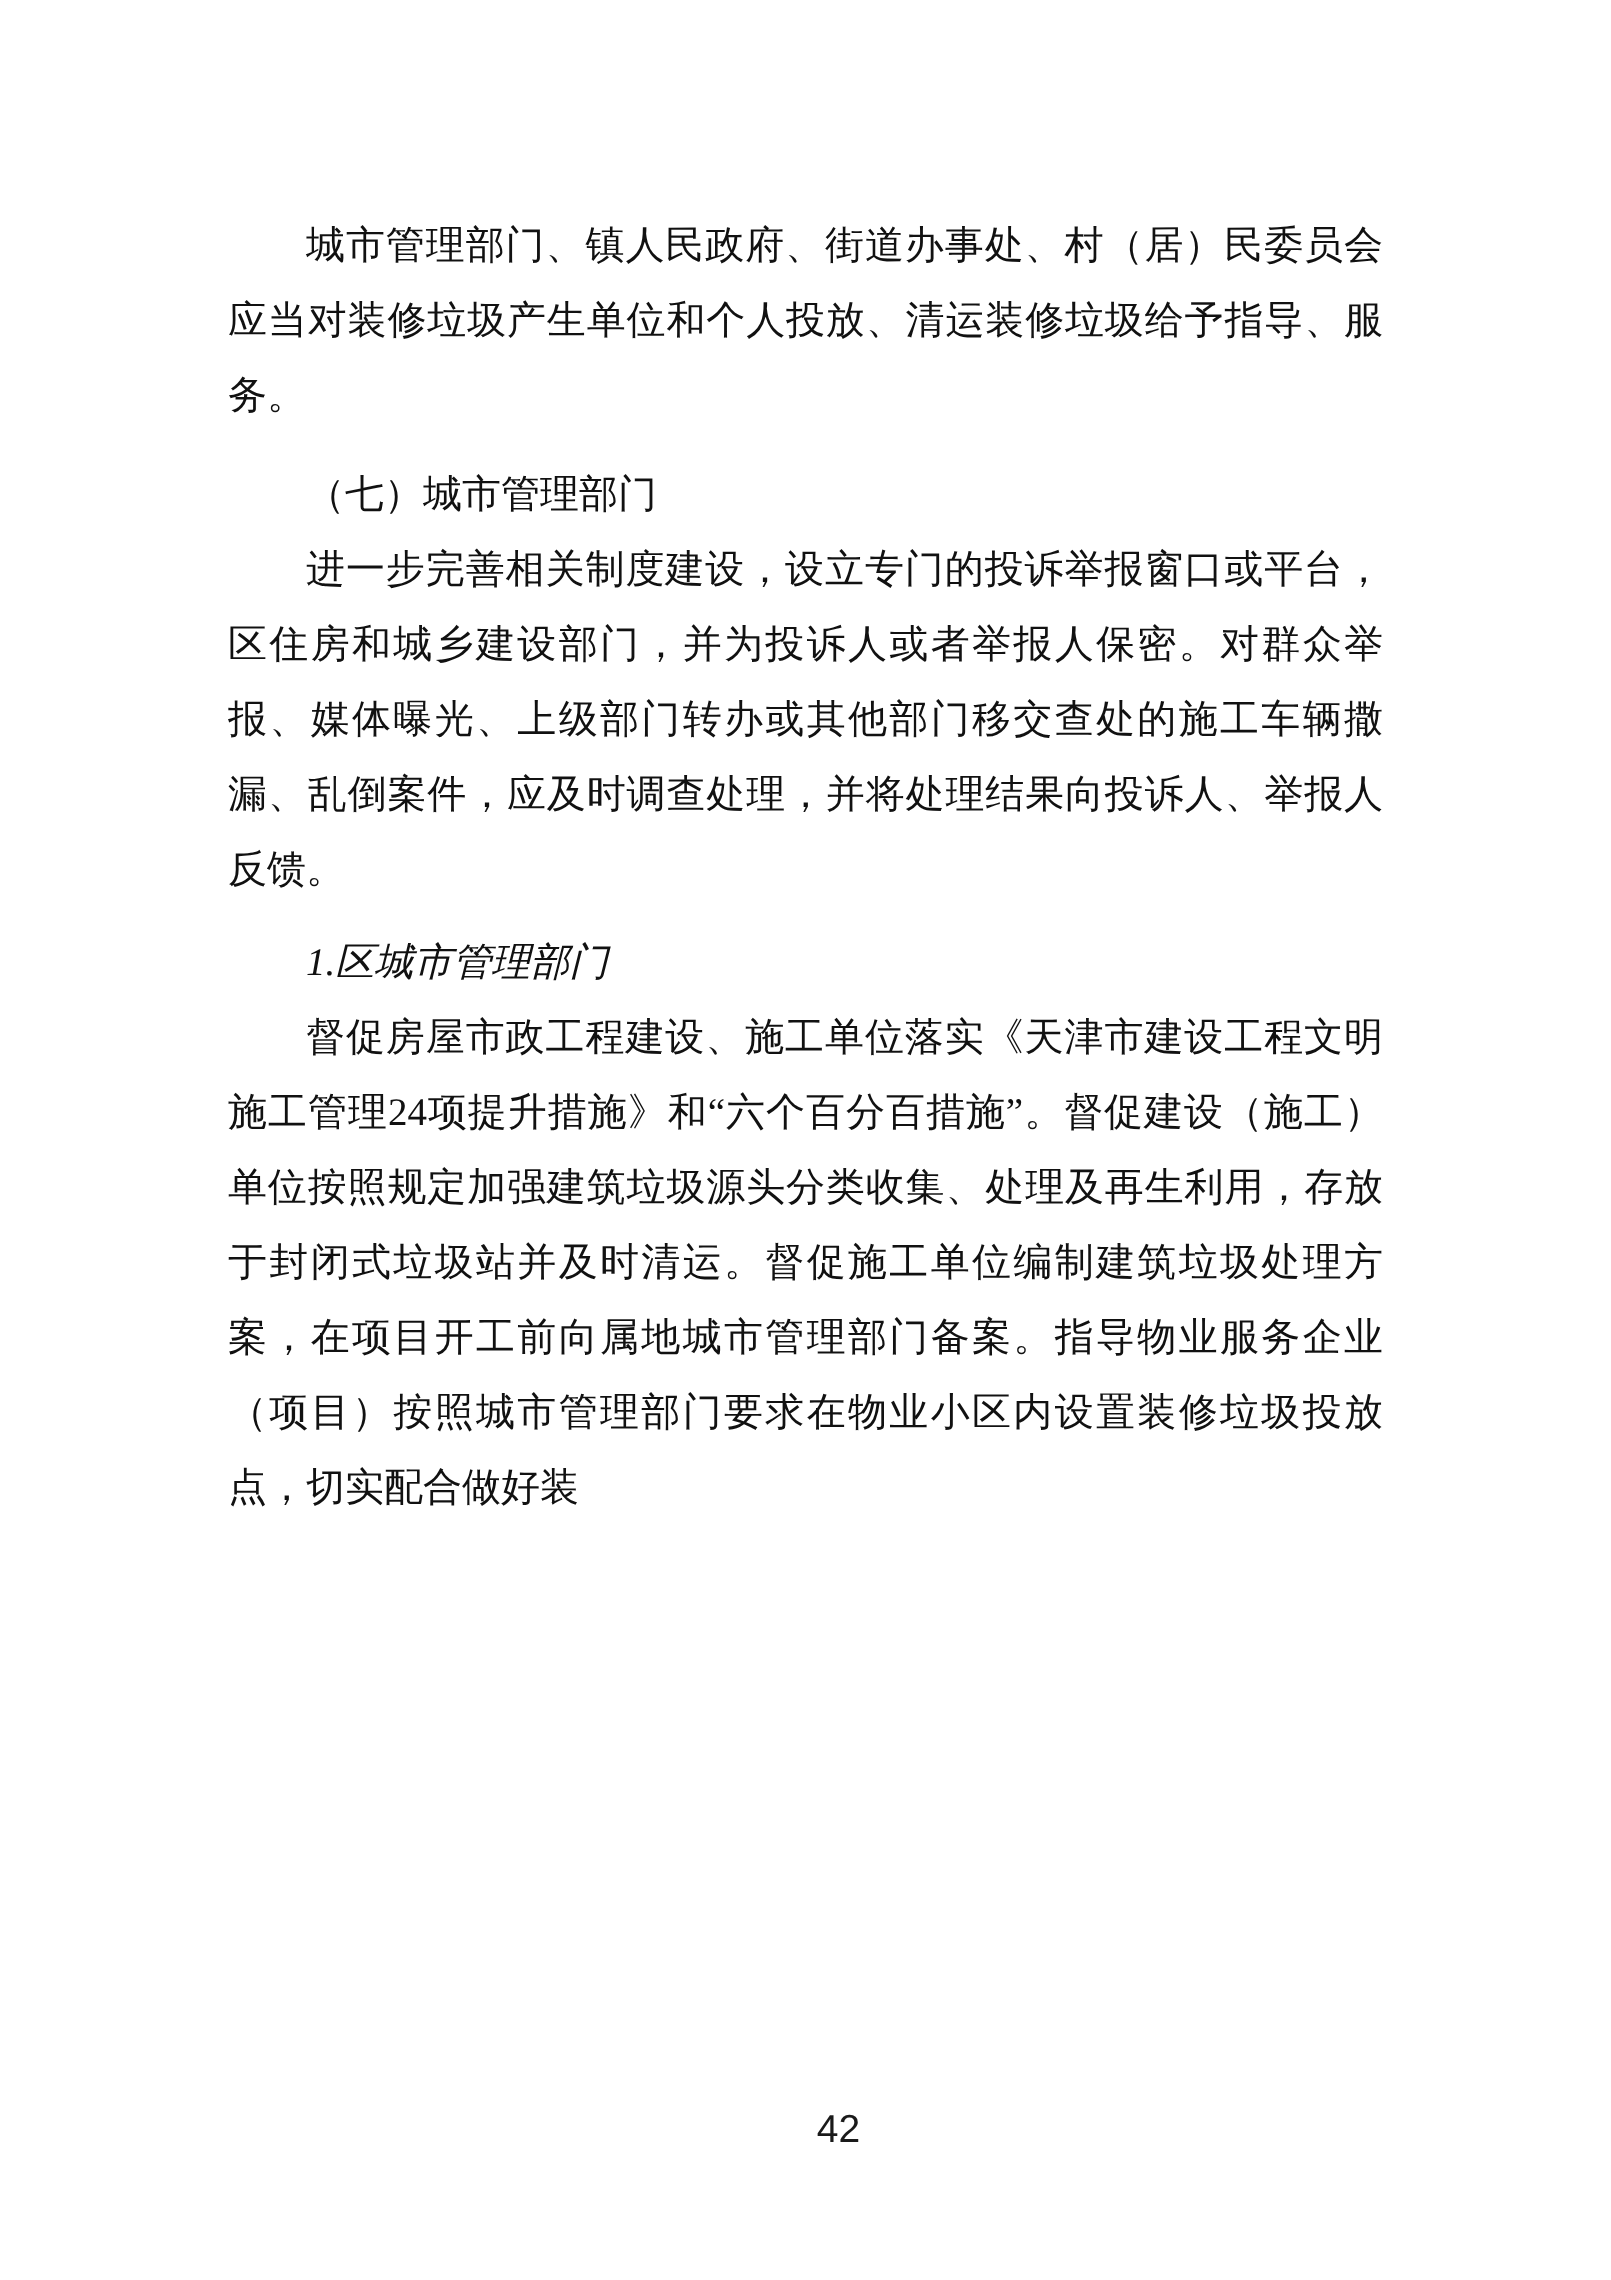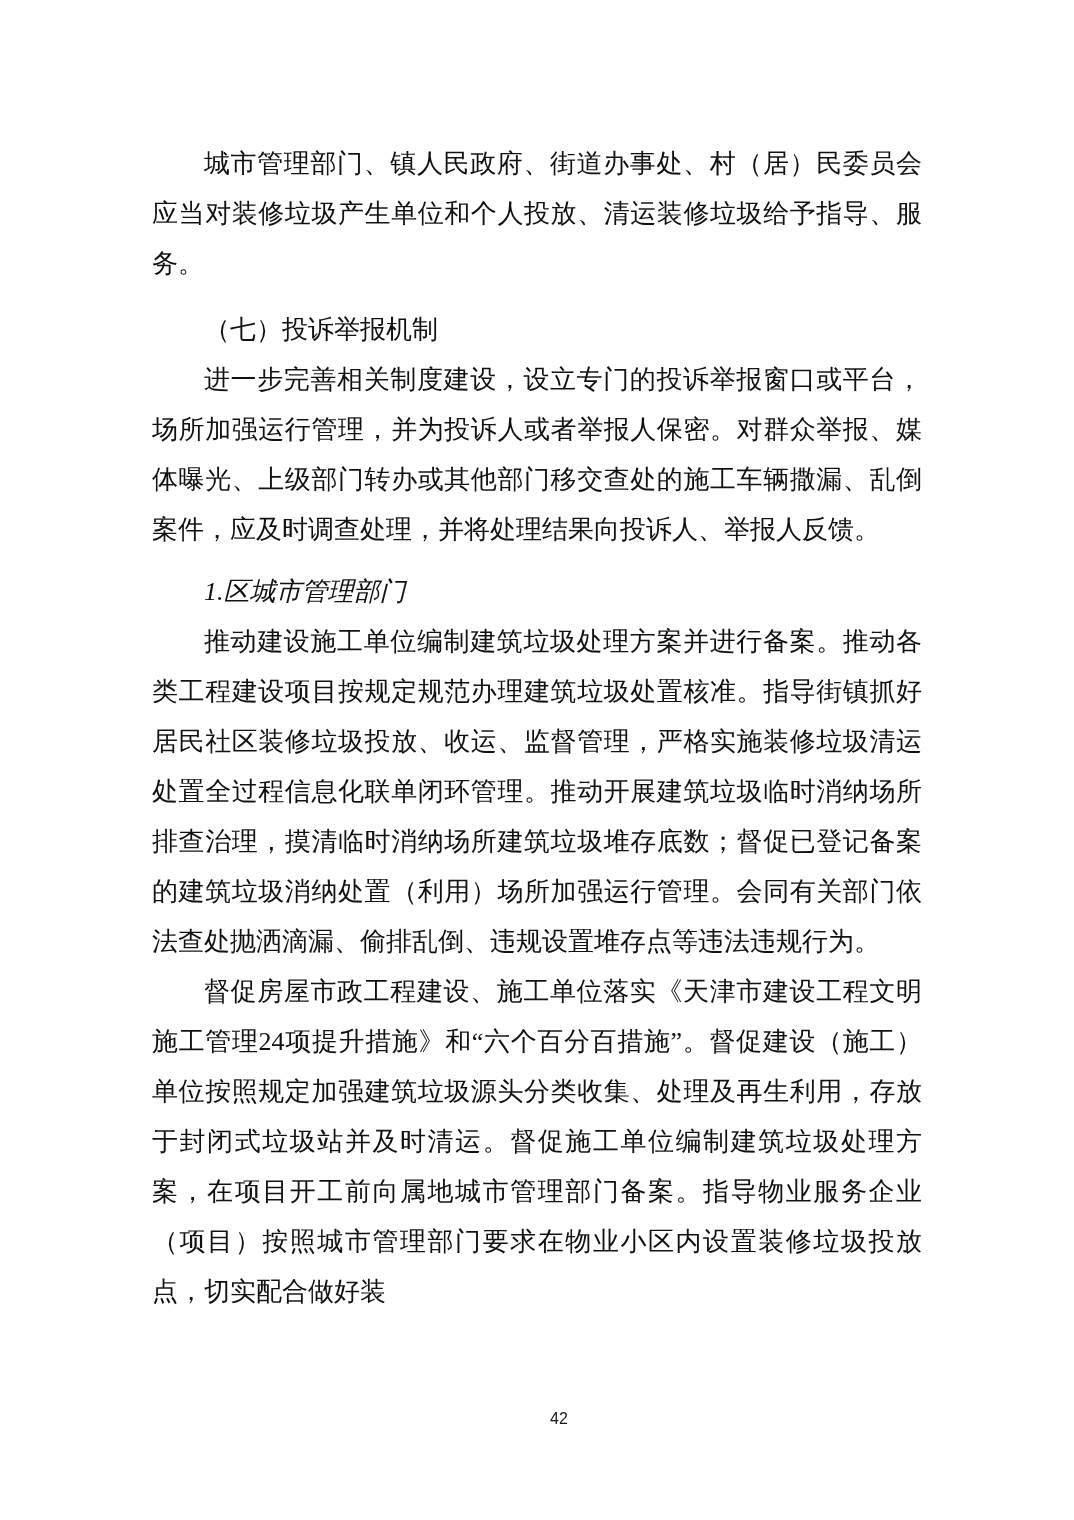--- a/index.html
+++ b/index.html
@@ -54,7 +54,7 @@
 <div class="page">
   <div class="content">
     <p class="para">城市管理部门、镇人民政府、街道办事处、村（居）民委员会应当对装修垃圾产生单位和个人投放、清运装修垃圾给予指导、服务。</p>
-    <p class="para sp16">（七）投诉举报机制</p>
+    <p class="para sp16">（七）城市管理部门</p>
     <p class="para">进一步完善相关制度建设，设立专门的投诉举报窗口或平台，场所加强运行管理，并为投诉人或者举报人保密。对群众举报、媒体曝光、上级部门转办或其他部门移交查处的施工车辆撒漏、乱倒案件，应及时调查处理，并将处理结果向投诉人、举报人反馈。</p>
     <p class="para sp12">1.区城市管理部门</p>
     <p class="para">推动建设施工单位编制建筑垃圾处理方案并进行备案。推动各类工程建设项目按规定规范办理建筑垃圾处置核准。指导街镇抓好居民社区装修垃圾投放、收运、监督管理，严格实施装修垃圾清运处置全过程信息化联单闭环管理。推动开展建筑垃圾临时消纳场所排查治理，摸清临时消纳场所建筑垃圾堆存底数；督促已登记备案的建筑垃圾消纳处置（利用）场所加强运行管理。会同有关部门依法查处抛洒滴漏、偷排乱倒、违规设置堆存点等违法违规行为。</p>

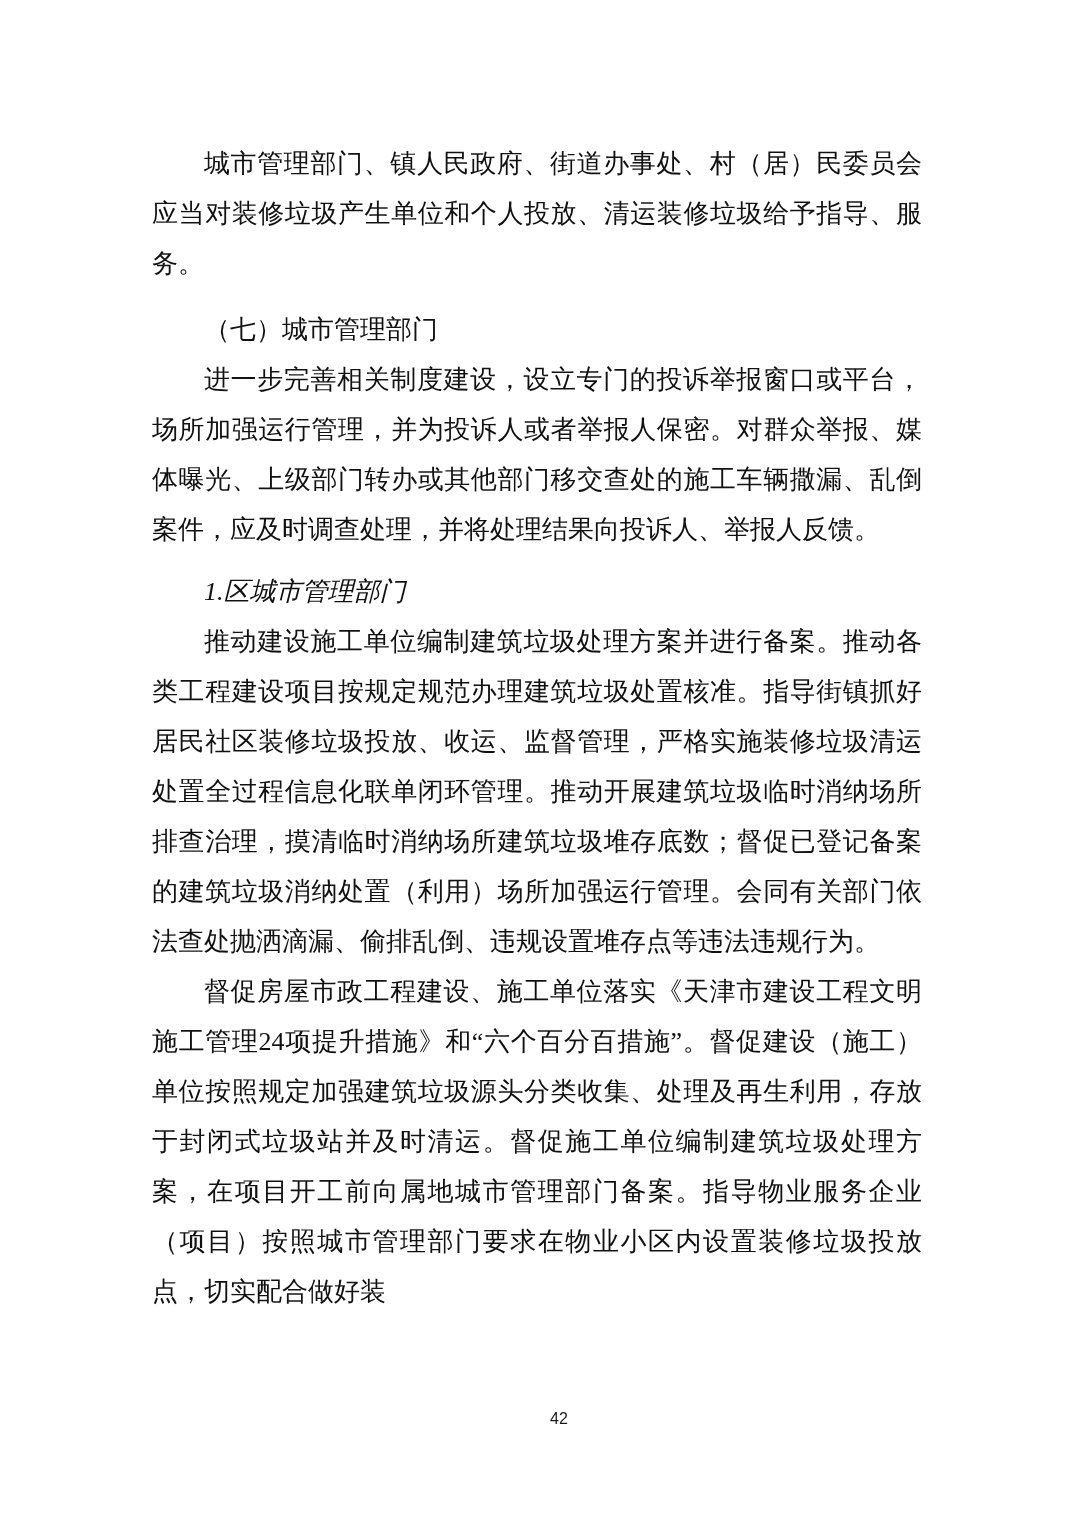--- a/index.html
+++ b/index.html
@@ -55,7 +55,7 @@
   <div class="content">
     <p class="para">城市管理部门、镇人民政府、街道办事处、村（居）民委员会应当对装修垃圾产生单位和个人投放、清运装修垃圾给予指导、服务。</p>
     <p class="para sp16">（七）城市管理部门</p>
-    <p class="para">进一步完善相关制度建设，设立专门的投诉举报窗口或平台，场所加强运行管理，并为投诉人或者举报人保密。对群众举报、媒体曝光、上级部门转办或其他部门移交查处的施工车辆撒漏、乱倒案件，应及时调查处理，并将处理结果向投诉人、举报人反馈。</p>
+    <p class="para">进一步完善相关制度建设，设立专门的投诉举报窗口或平台，区住房和城乡建设部门，并为投诉人或者举报人保密。对群众举报、媒体曝光、上级部门转办或其他部门移交查处的施工车辆撒漏、乱倒案件，应及时调查处理，并将处理结果向投诉人、举报人反馈。</p>
     <p class="para sp12">1.区城市管理部门</p>
     <p class="para">推动建设施工单位编制建筑垃圾处理方案并进行备案。推动各类工程建设项目按规定规范办理建筑垃圾处置核准。指导街镇抓好居民社区装修垃圾投放、收运、监督管理，严格实施装修垃圾清运处置全过程信息化联单闭环管理。推动开展建筑垃圾临时消纳场所排查治理，摸清临时消纳场所建筑垃圾堆存底数；督促已登记备案的建筑垃圾消纳处置（利用）场所加强运行管理。会同有关部门依法查处抛洒滴漏、偷排乱倒、违规设置堆存点等违法违规行为。</p>
     <p class="para">督促房屋市政工程建设、施工单位落实《天津市建设工程文明施工管理24项提升措施》和“六个百分百措施”。督促建设（施工）单位按照规定加强建筑垃圾源头分类收集、处理及再生利用，存放于封闭式垃圾站并及时清运。督促施工单位编制建筑垃圾处理方案，在项目开工前向属地城市管理部门备案。指导物业服务企业（项目）按照城市管理部门要求在物业小区内设置装修垃圾投放点，切实配合做好装</p>

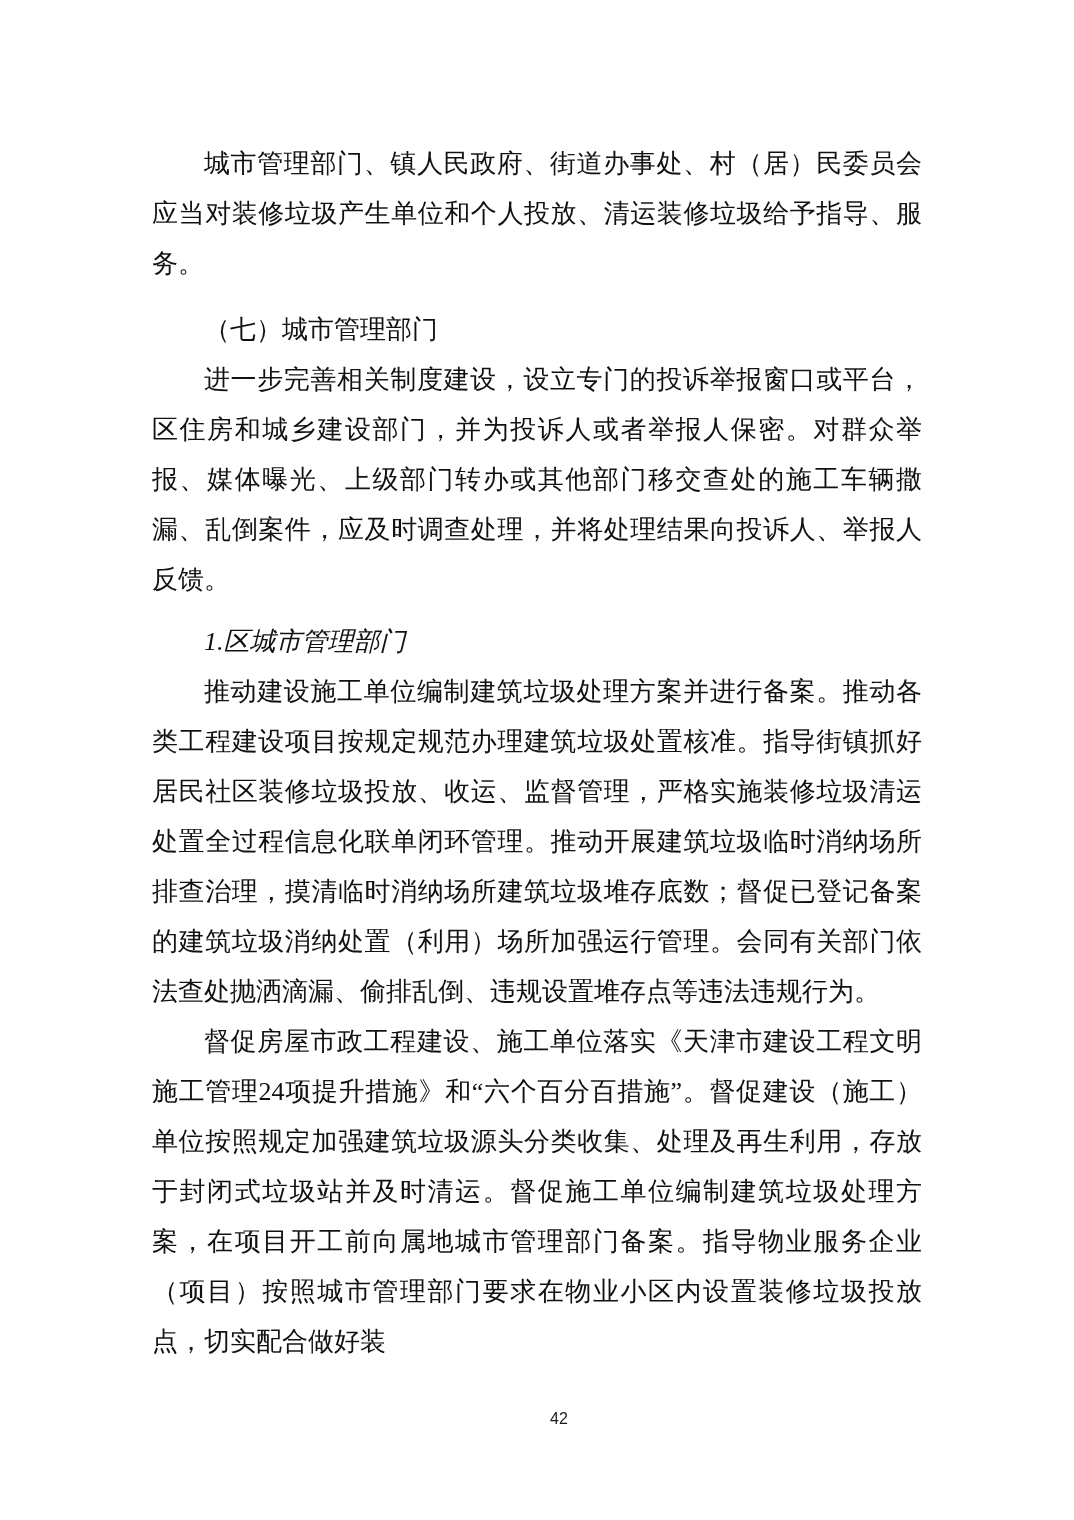--- a/index.html
+++ b/index.html
@@ -57,7 +57,6 @@
     <p class="para sp16">（七）城市管理部门</p>
     <p class="para">进一步完善相关制度建设，设立专门的投诉举报窗口或平台，区住房和城乡建设部门，并为投诉人或者举报人保密。对群众举报、媒体曝光、上级部门转办或其他部门移交查处的施工车辆撒漏、乱倒案件，应及时调查处理，并将处理结果向投诉人、举报人反馈。</p>
     <p class="para sp12">1.区城市管理部门</p>
-    <p class="para">推动建设施工单位编制建筑垃圾处理方案并进行备案。推动各类工程建设项目按规定规范办理建筑垃圾处置核准。指导街镇抓好居民社区装修垃圾投放、收运、监督管理，严格实施装修垃圾清运处置全过程信息化联单闭环管理。推动开展建筑垃圾临时消纳场所排查治理，摸清临时消纳场所建筑垃圾堆存底数；督促已登记备案的建筑垃圾消纳处置（利用）场所加强运行管理。会同有关部门依法查处抛洒滴漏、偷排乱倒、违规设置堆存点等违法违规行为。</p>
     <p class="para">督促房屋市政工程建设、施工单位落实《天津市建设工程文明施工管理24项提升措施》和“六个百分百措施”。督促建设（施工）单位按照规定加强建筑垃圾源头分类收集、处理及再生利用，存放于封闭式垃圾站并及时清运。督促施工单位编制建筑垃圾处理方案，在项目开工前向属地城市管理部门备案。指导物业服务企业（项目）按照城市管理部门要求在物业小区内设置装修垃圾投放点，切实配合做好装</p>
   </div>
   <div class="page-number">42</div>

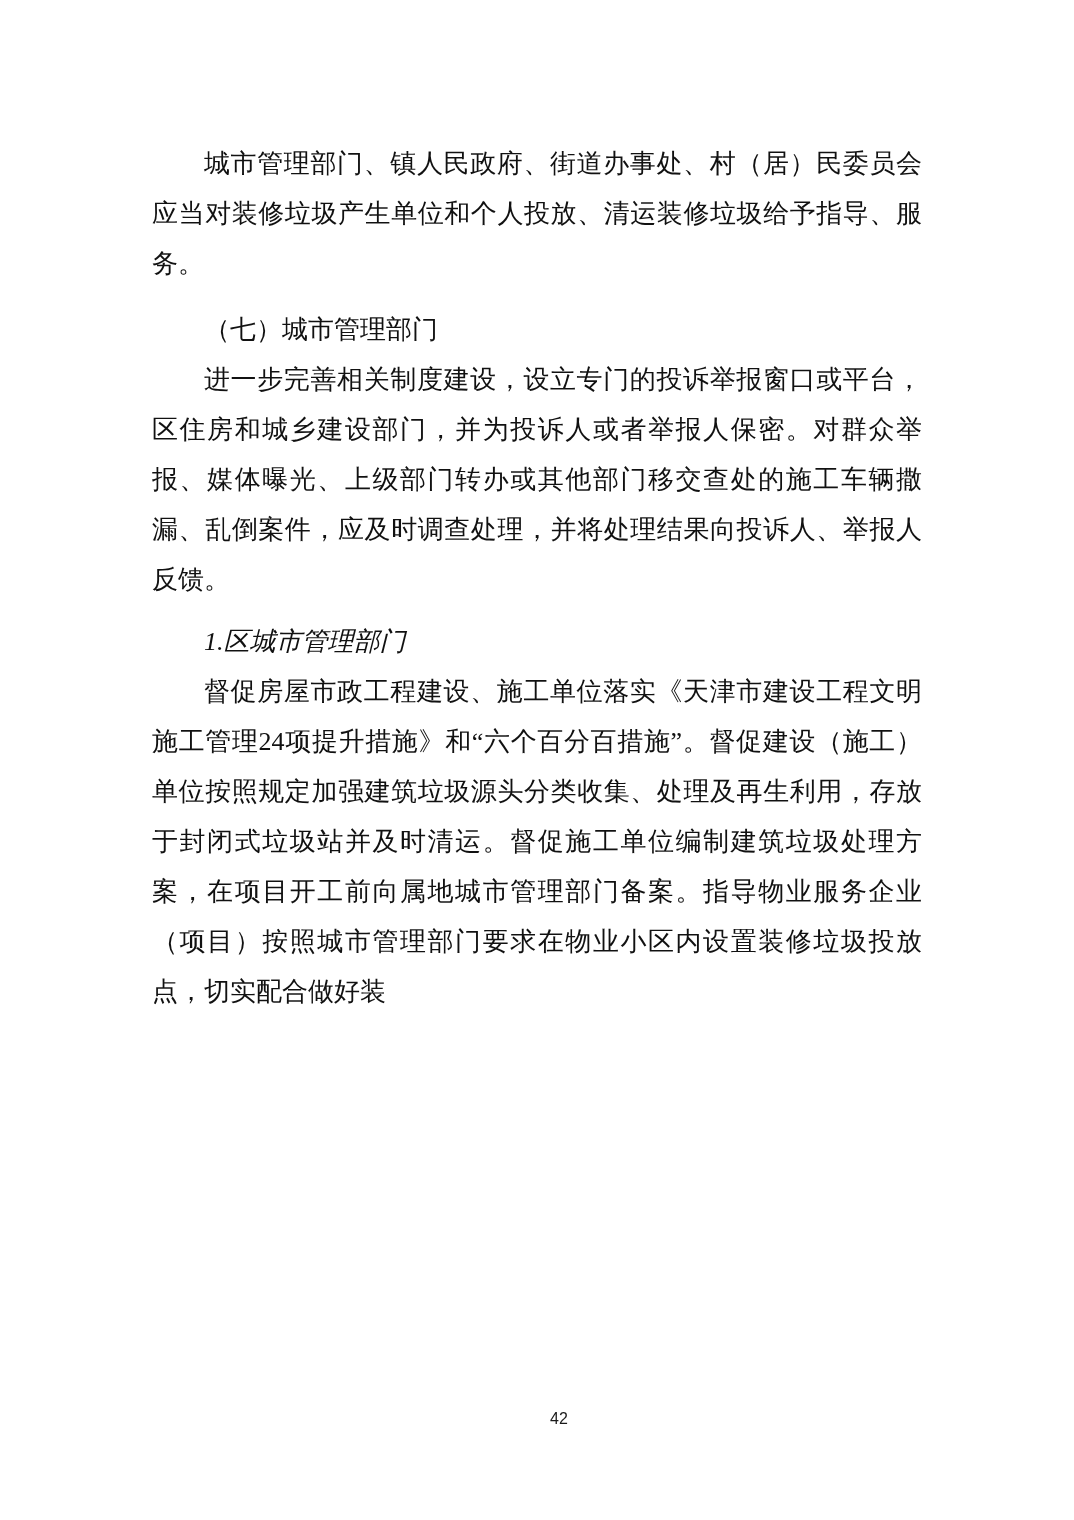--- a/index.html
+++ b/index.html
@@ -42,7 +42,7 @@
     top: 1404px;
     text-align: center;
     font-family: "Liberation Sans", "DejaVu Sans", sans-serif;
-    font-size: 16px;
+    font-size: 26px;
     line-height: 30px;
     color: #1a1a1a;
     margin-left: 44px;

